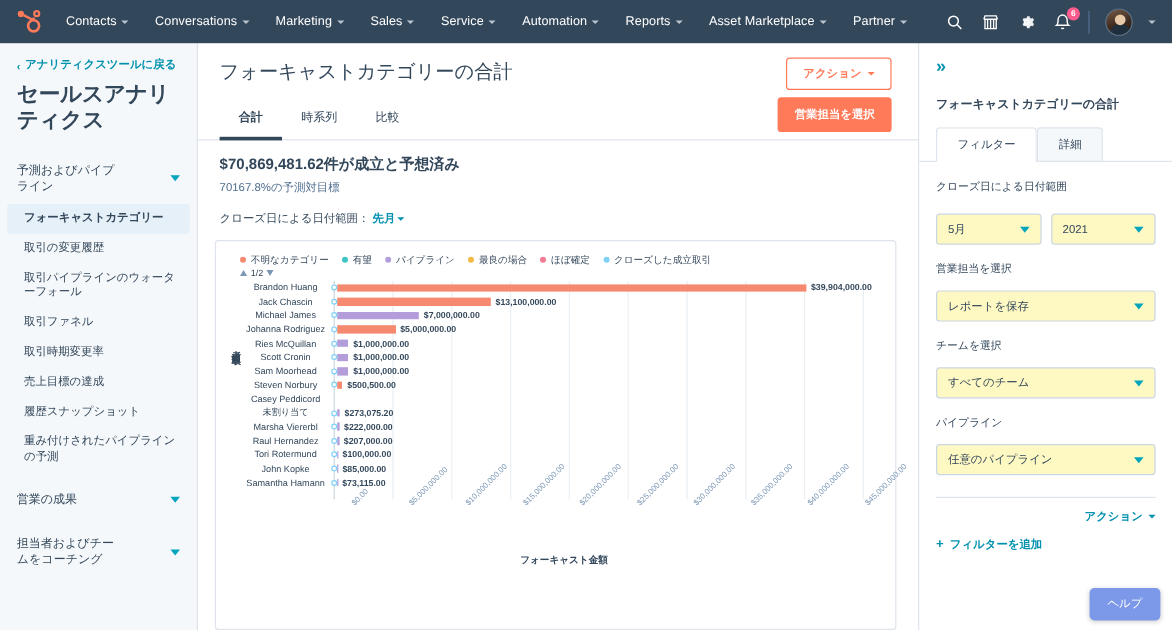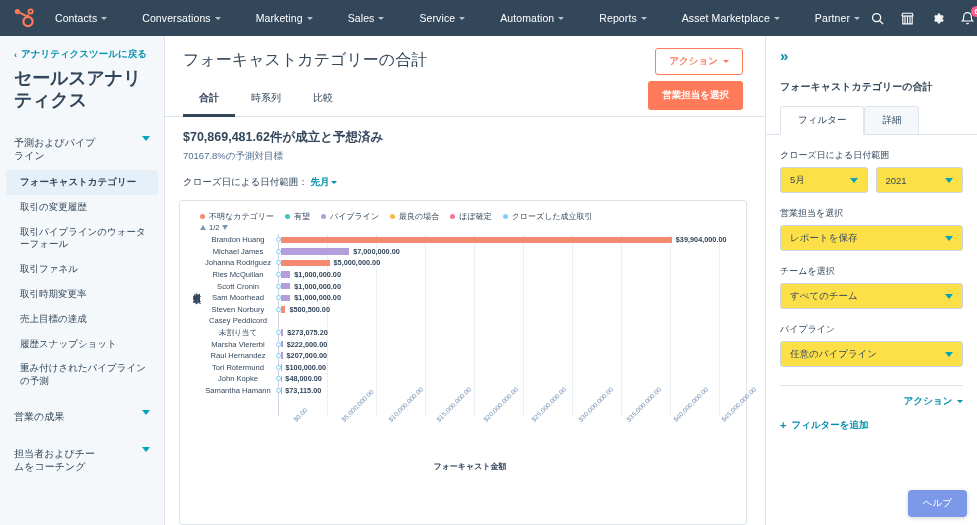--- a/index.html
+++ b/index.html
@@ -17,7 +17,7 @@
   }
   .hs-logo { width: 26px; height: 26px; margin-right: 10px; flex: 0 0 26px;
     display: flex; align-items: center; justify-content: center; }
-  .nav-items { display: flex; align-items: center; gap: 17px; }
+  .nav-items { display: flex; align-items: center; gap: 4px; }
   .nav-item {
     color: #fff; font-size: 10.5px; padding: 4px 9px; white-space: nowrap;
     display: flex; align-items: center; gap: 4px; cursor: pointer; letter-spacing: .1px;

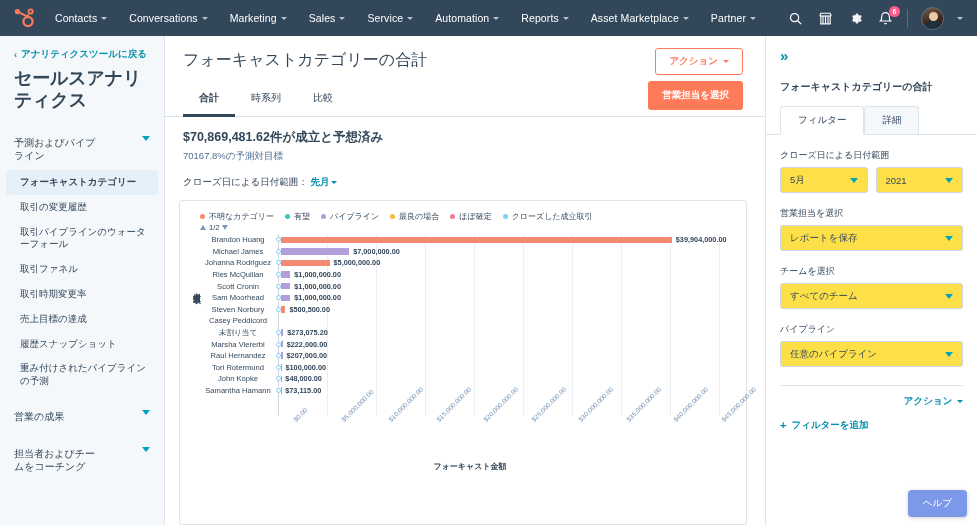--- a/index.html
+++ b/index.html
@@ -67,7 +67,7 @@
     font-weight: 700; letter-spacing: -.2px;
   }
   .group-head {
-    display: flex; justify-content: space-between;
+    display: flex; align-items: center; justify-content: space-between;
     padding: 10px 14px 8px 14px; font-size: 10px; color: #33475b; cursor: pointer;
     margin-top: 14px;
     gap: 32px;

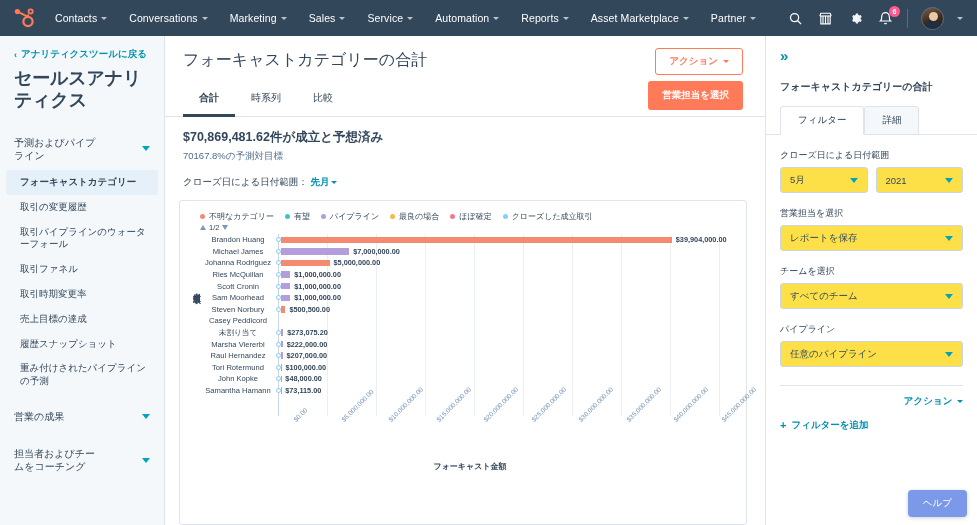--- a/index.html
+++ b/index.html
@@ -196,7 +196,7 @@
   .select {
     border: 1px solid #cbd6e2; border-radius: 3px; height: 26px; display: flex;
     align-items: center; justify-content: space-between; padding: 0 9px;
-    font-size: 9.5px; color: #33475b; cursor: pointer; background: #fde047;
+    font-size: 9.5px; color: #33475b; cursor: pointer; background: #fef9c3; margin-top: 11px;
   }
   .select.half { width: 88px; }
   .row2 { display: flex; gap: 8px; }

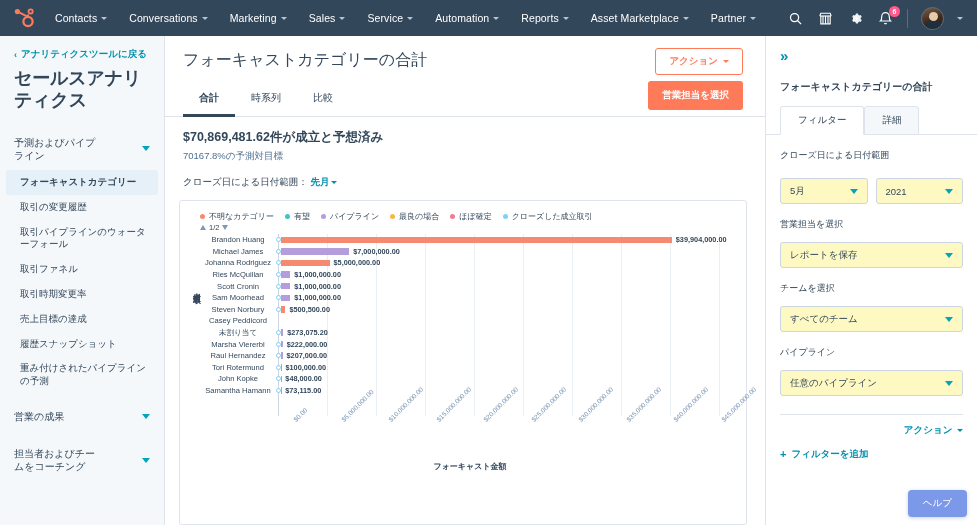--- a/index.html
+++ b/index.html
@@ -422,6 +422,14 @@
                 </div>
               </div>
               <div class="row">
+                <div class="rowname">Jack Chascin</div>
+                <div class="barzone">
+                  <span class="zero-dot"></span>
+                  <div class="seg" style="background: rgb(245, 138, 112); width: 28.172%;"></div>
+                  <span class="barval">$13,100,000.00</span>
+                </div>
+              </div>
+              <div class="row">
                 <div class="rowname">Michael James</div>
                 <div class="barzone">
                   <span class="zero-dot"></span>

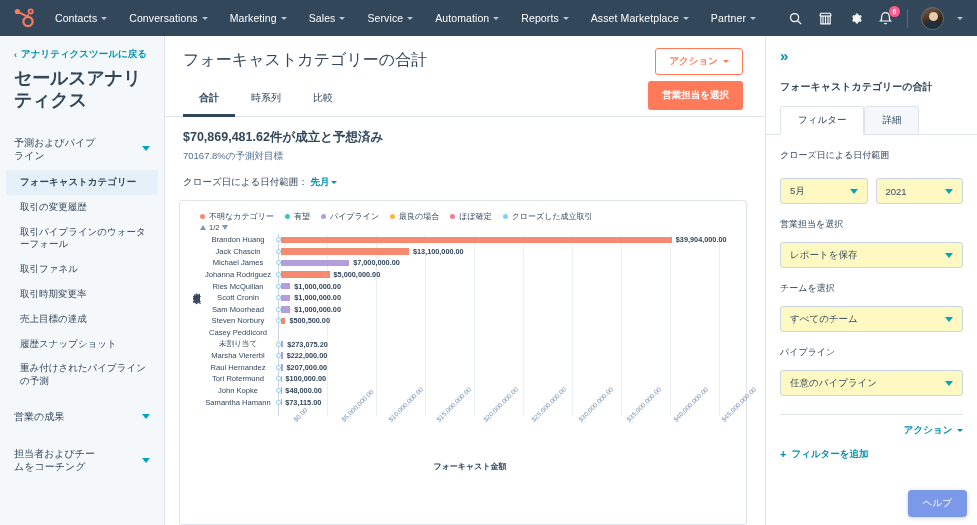--- a/index.html
+++ b/index.html
@@ -517,7 +517,7 @@
                 <div class="barzone">
                   <span class="zero-dot"></span>
                   <div class="seg" style="background: rgb(179, 157, 219); width: 0.182796%;"></div>
-                  <span class="barval">$48,000.00</span>
+                  <span class="barval">$85,000.00</span>
                 </div>
               </div>
               <div class="row">

